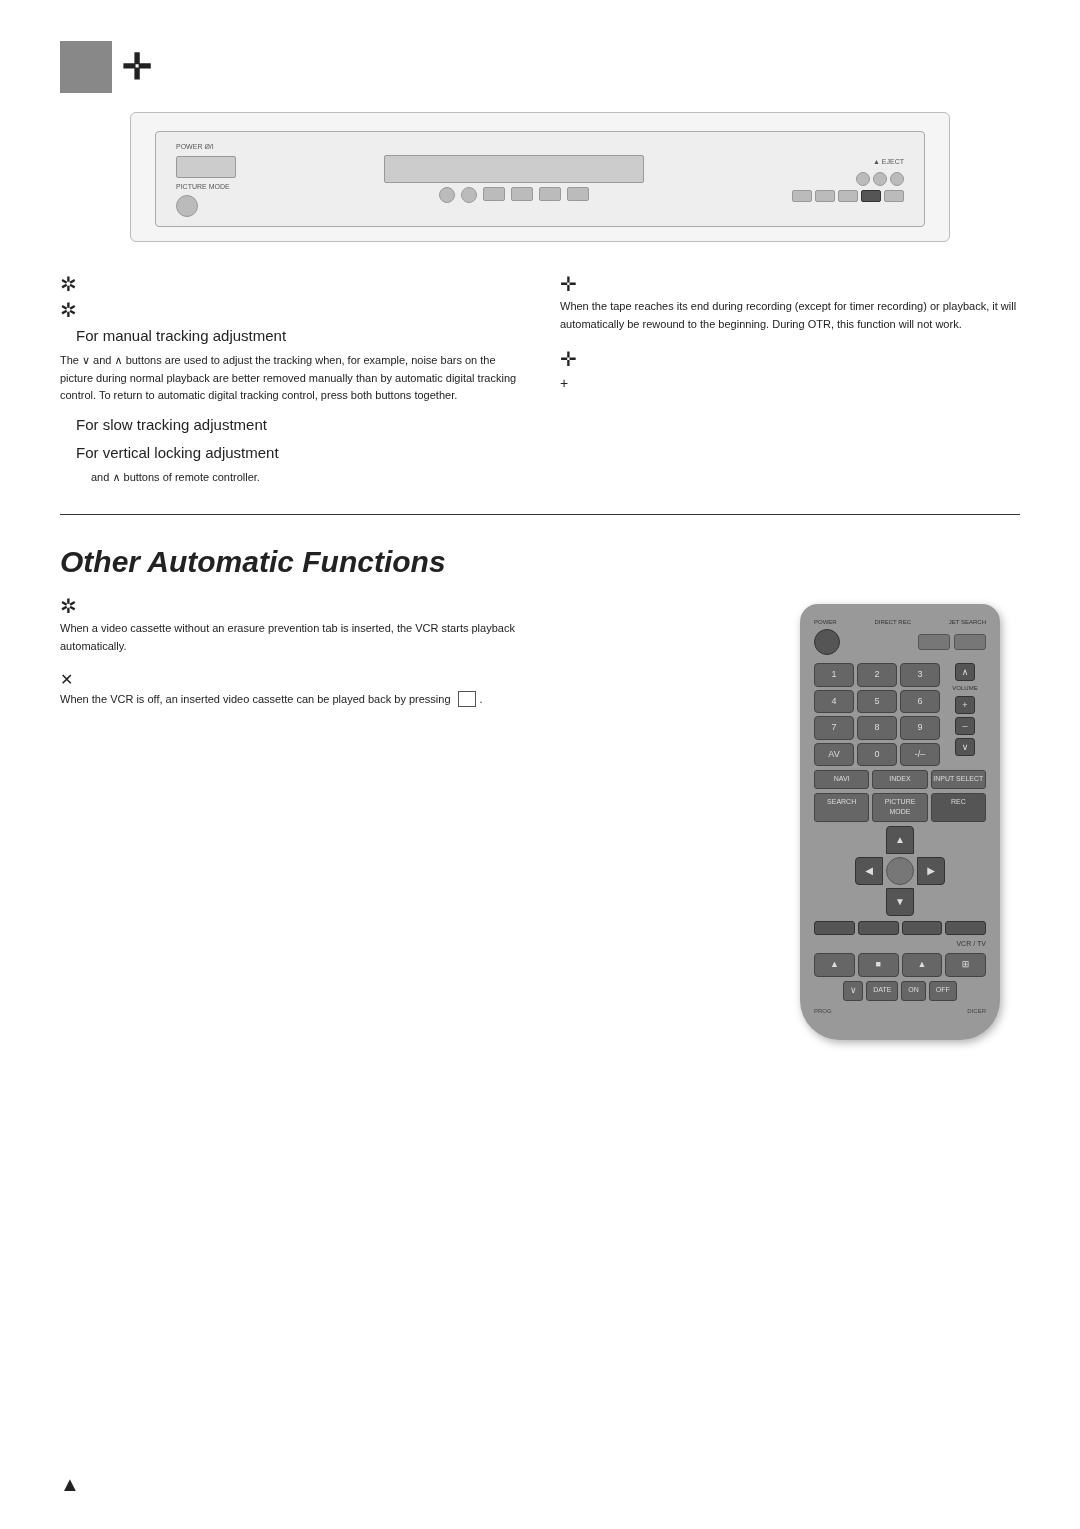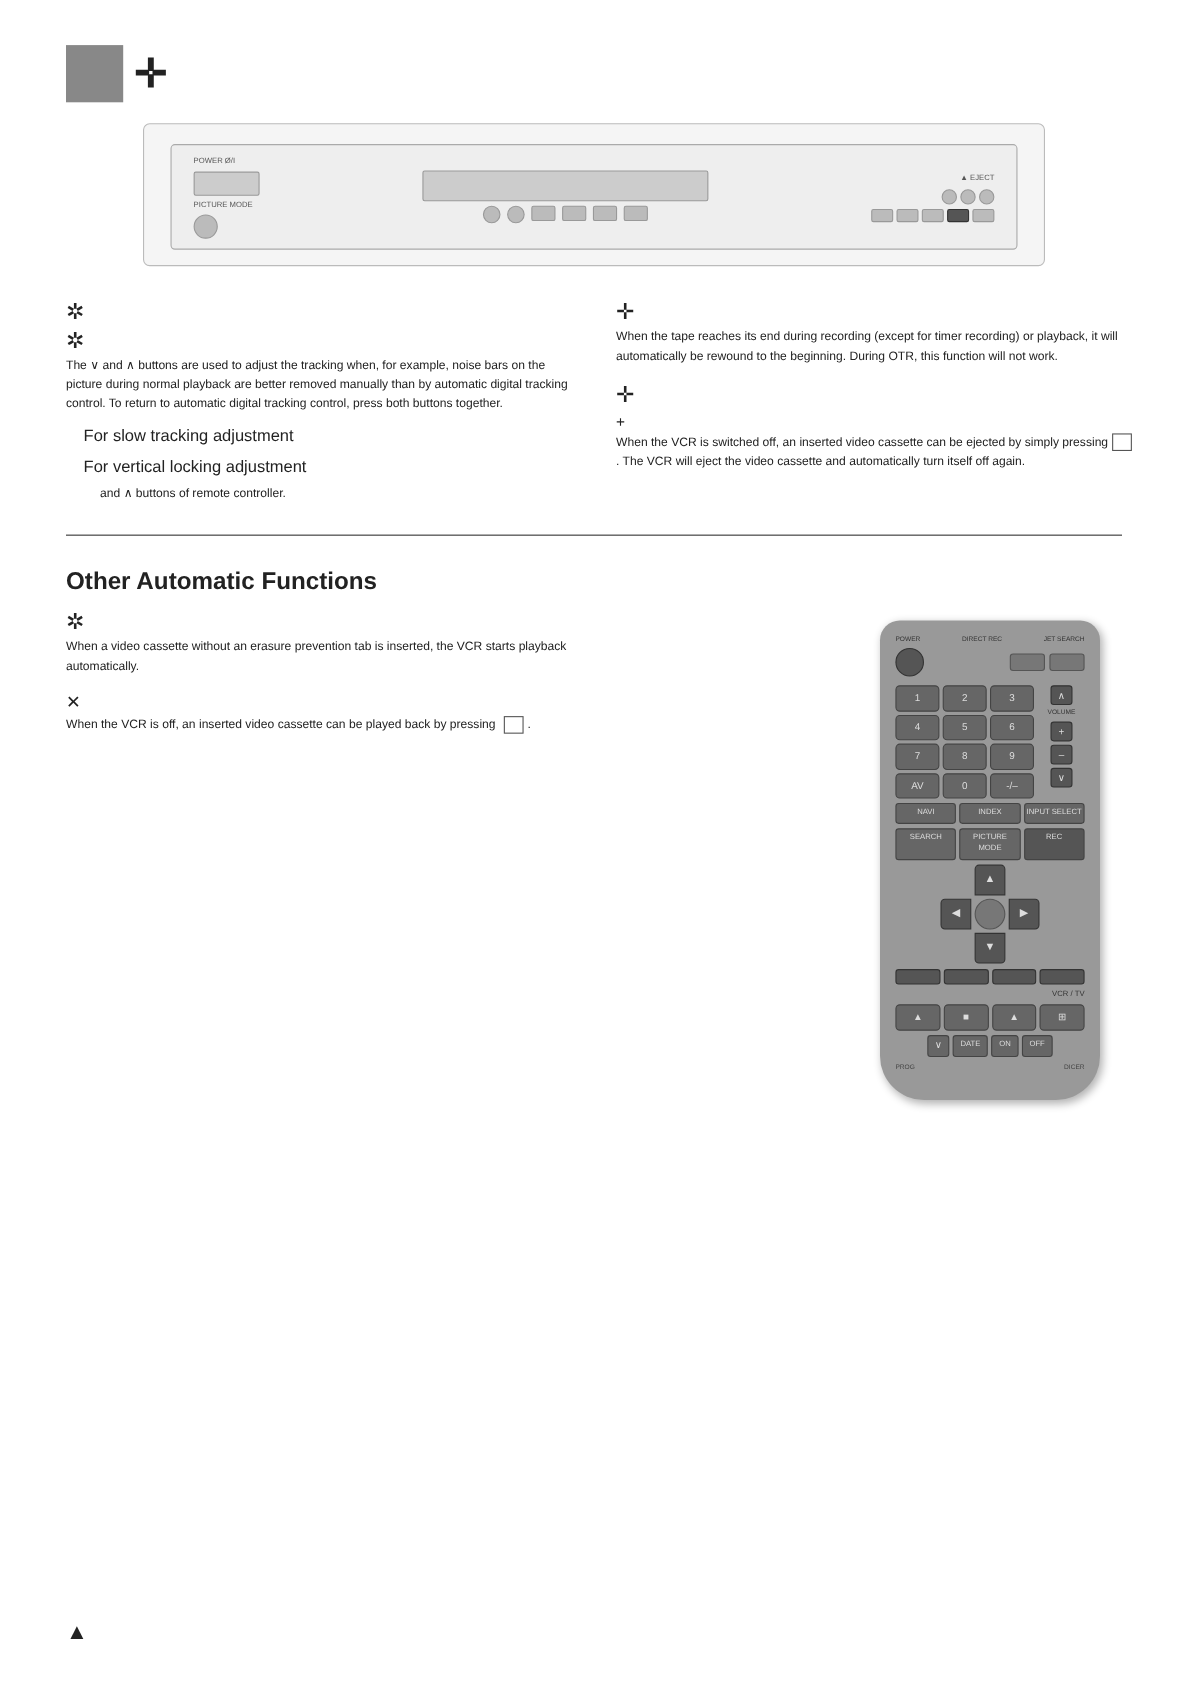--- a/index.html
+++ b/index.html
@@ -343,6 +343,7 @@
       <div class="section-symbol">✲</div>
       <div class="section-symbol">✲</div>
 
+      <p class="para-indent">For manual tracking adjustment</p>
       <p class="para">The ∨ and ∧ buttons are used to adjust the tracking when, for example, noise bars on the picture during normal playback are better removed manually than by automatic digital tracking control. To return to automatic digital tracking control, press both buttons together.</p>
 
       <p class="para-indent">For slow tracking adjustment</p>

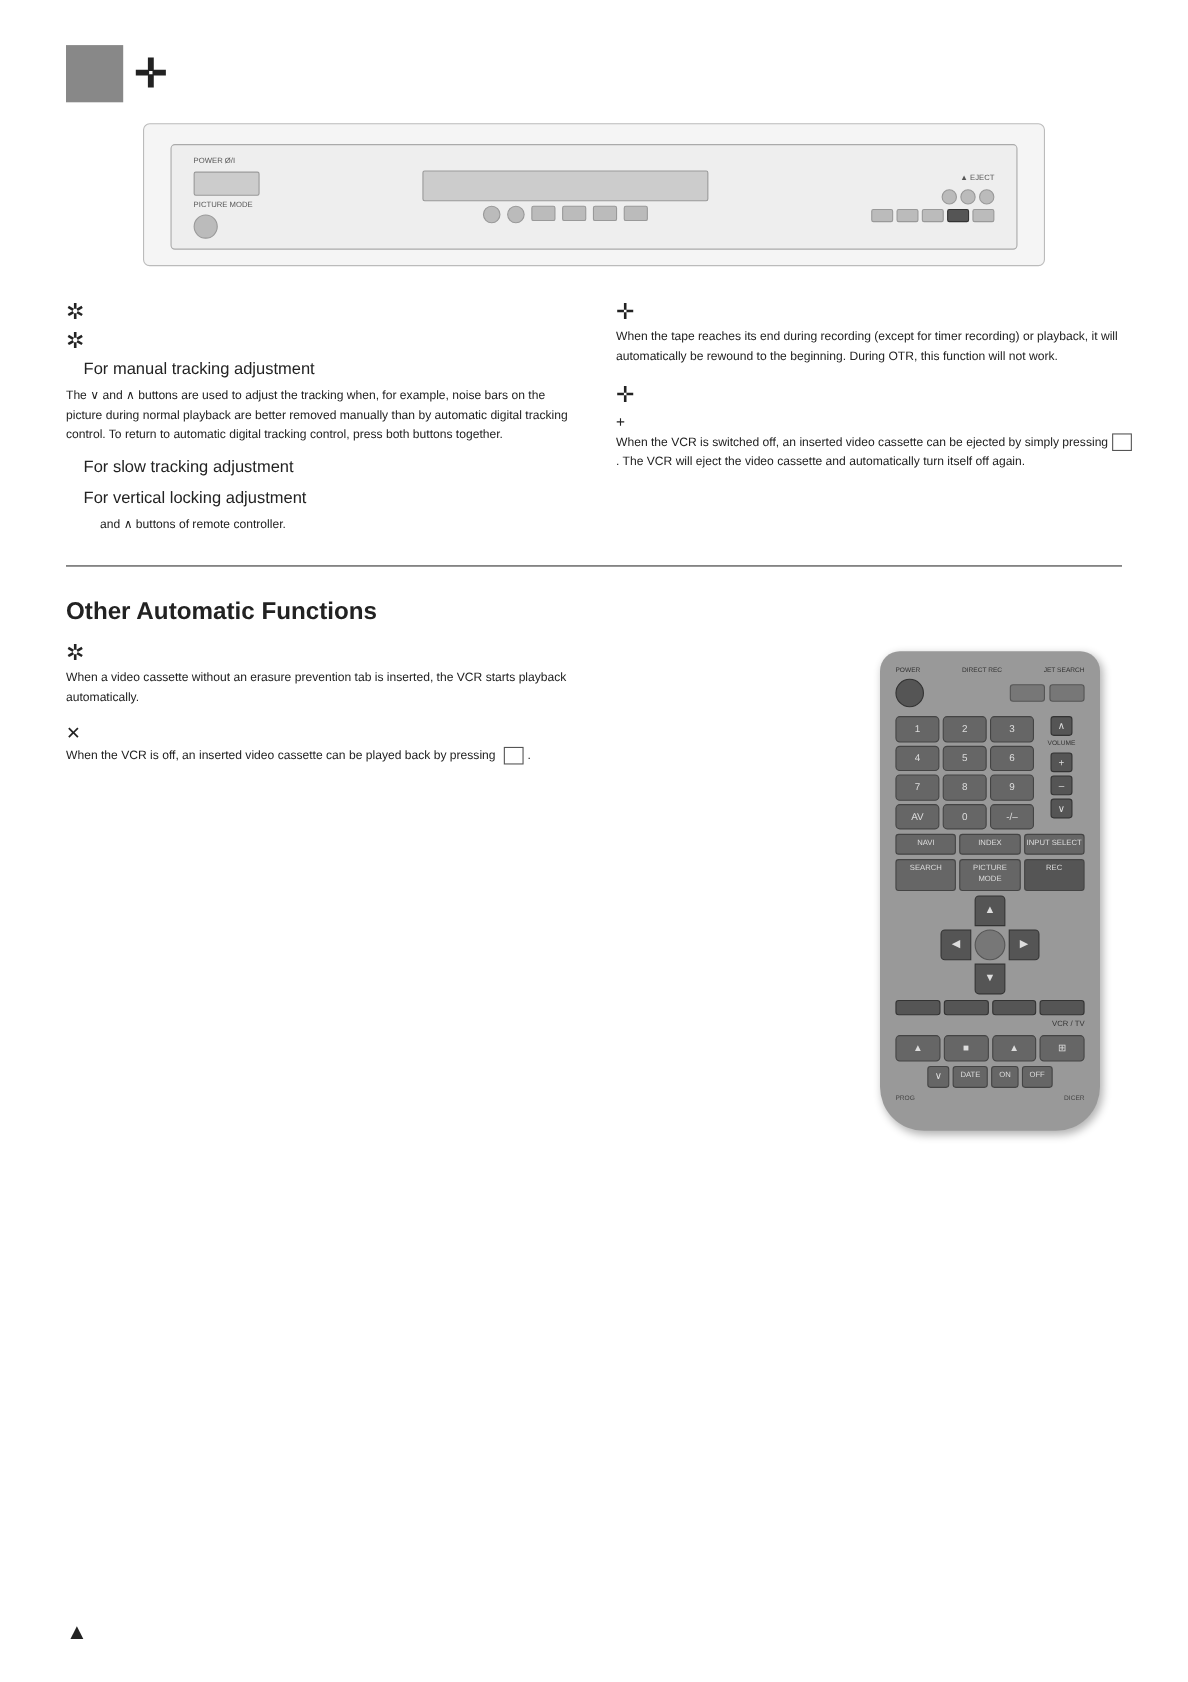--- a/index.html
+++ b/index.html
@@ -361,11 +361,6 @@
 
       <div class="section-symbol" style="margin-top:14px;">✛</div>
       <div class="section-symbol-small">+</div>
-      <p class="para">
-        <span>When the VCR is switched off, an inserted video cassette can be ejected by simply pressing</span>
-        <span style="border:1px solid #555;padding:1px 8px;font-size:11px;margin:0 4px;">  </span>
-        <span>. The VCR will eject the video cassette and automatically turn itself off again.</span>
-      </p>
 
     </div>
   </div>

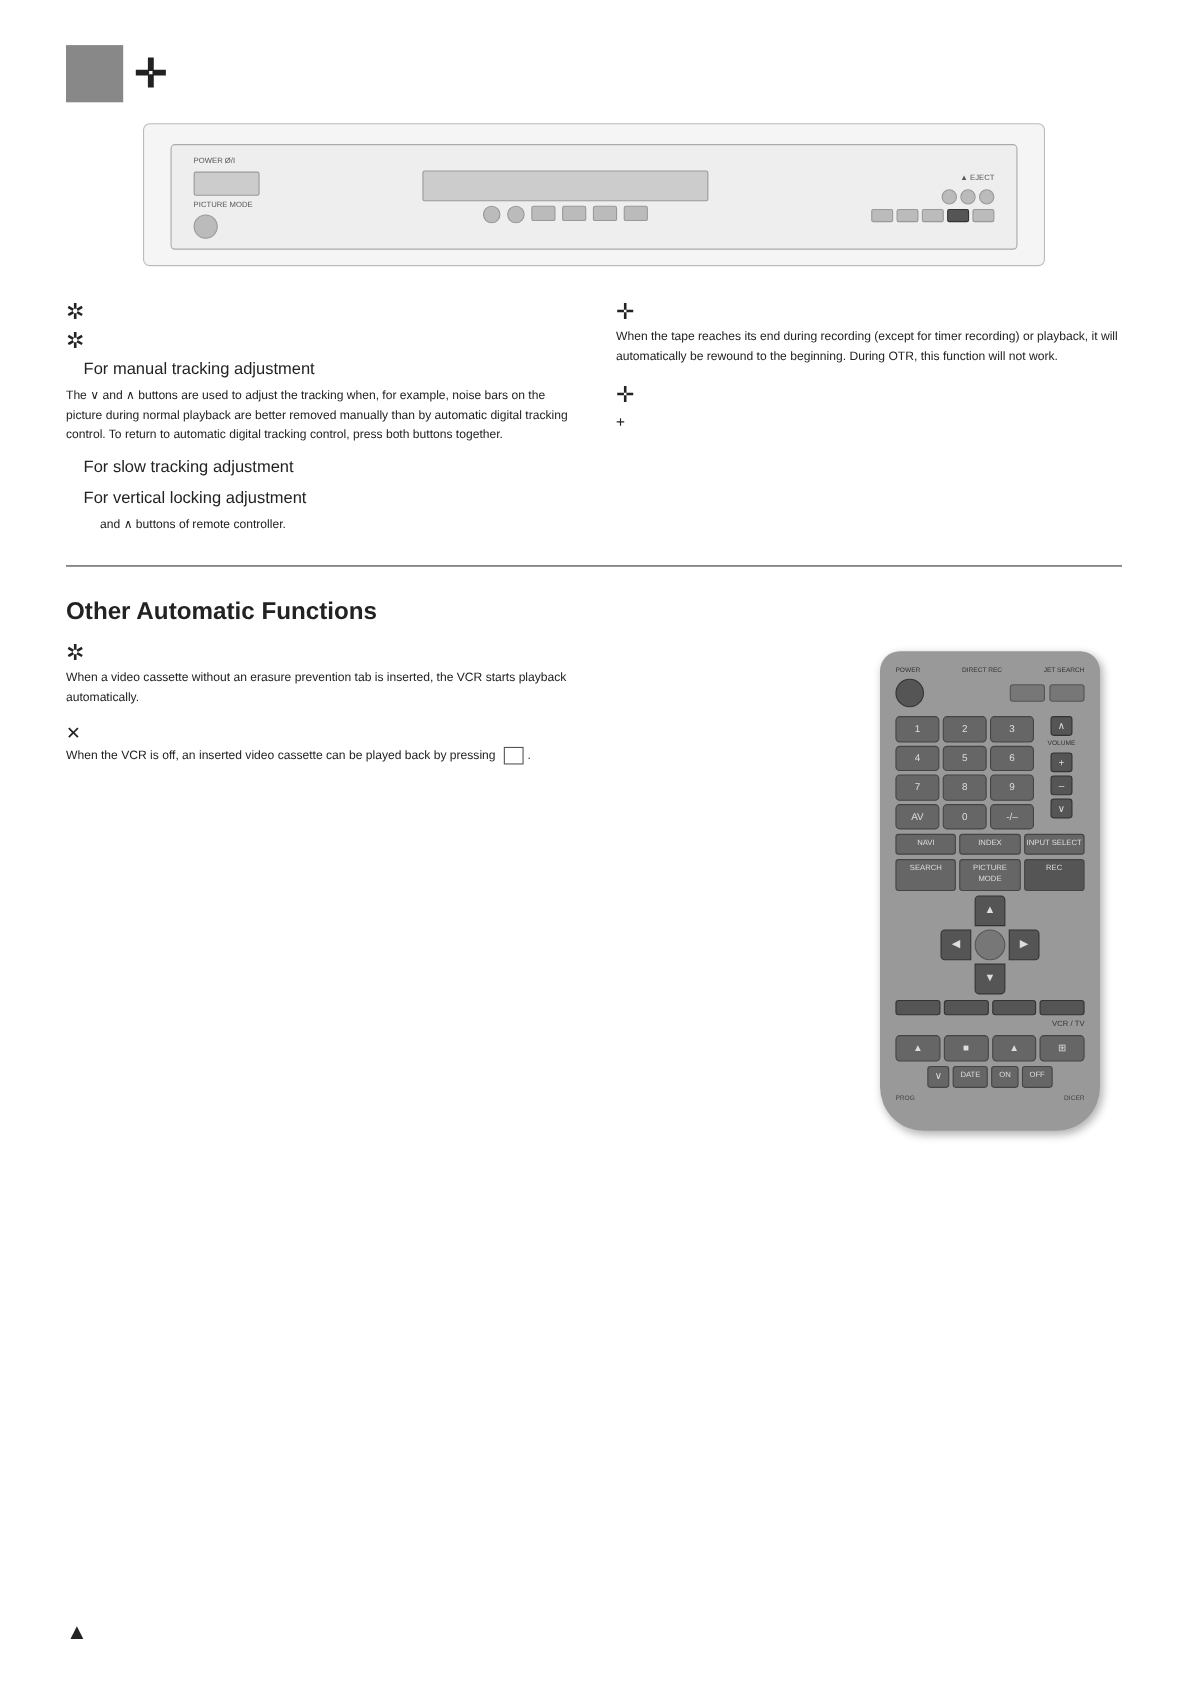--- a/index.html
+++ b/index.html
@@ -127,10 +127,11 @@
 
     
     .section-heading {
-      font-size: 22px;
+      font-size: 30px;
       font-weight: bold;
       margin: 24px 0 10px 0;
       border-bottom: none;
+      font-style: italic;
     }
 
     

